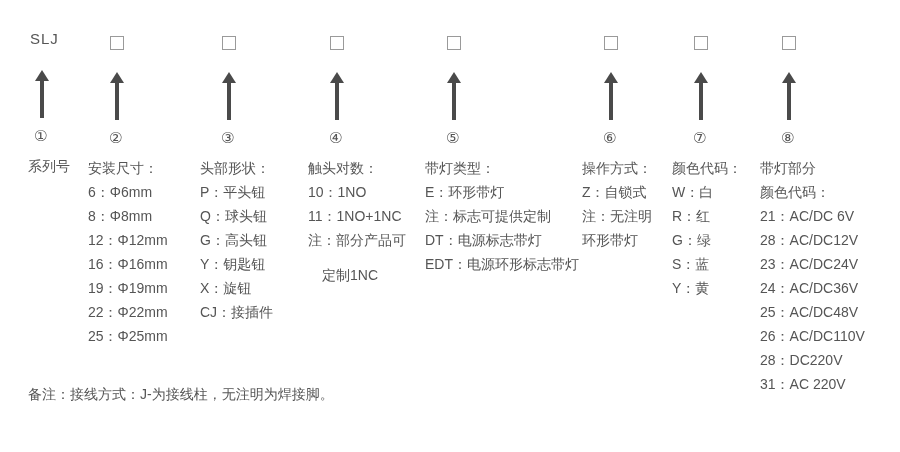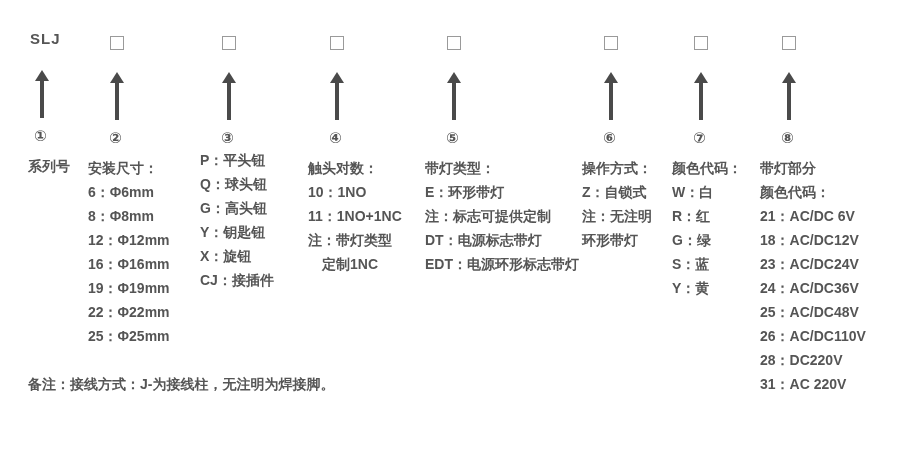--- a/index.html
+++ b/index.html
@@ -19,7 +19,6 @@
     height:452px;
     background:var(--bg);
     overflow:hidden;
-    font-weight:bold;
   }
   .col{
     position:absolute;

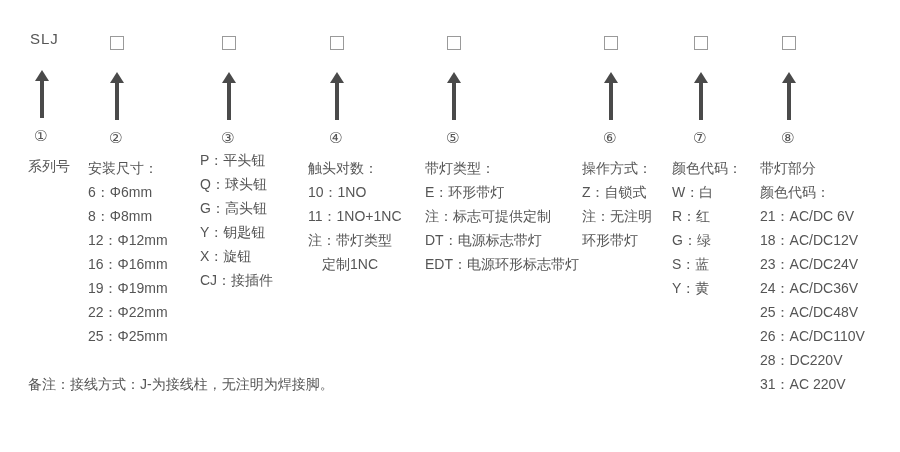--- a/index.html
+++ b/index.html
@@ -114,6 +114,7 @@
     <div class="box"></div>
     <div class="arrow"></div>
     <div class="num">③</div>
+    <div class="line heading">头部形状：</div>
     <div class="line">P：平头钮</div>
     <div class="line">Q：球头钮</div>
     <div class="line">G：高头钮</div>

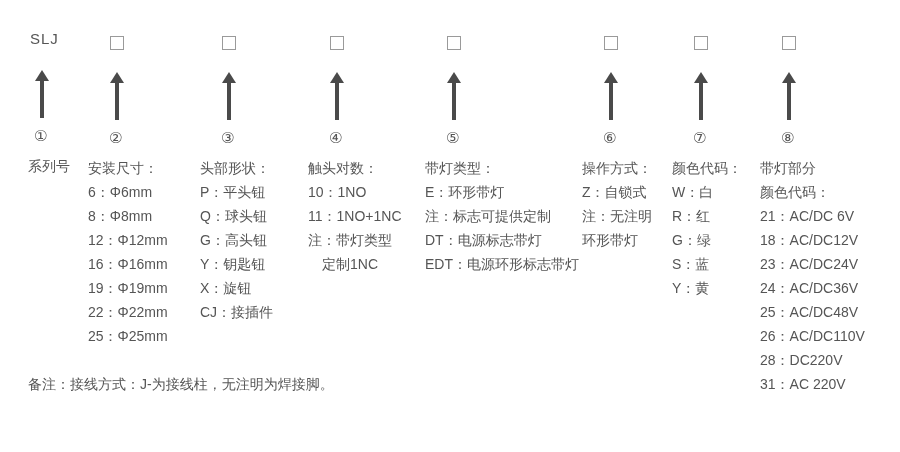--- a/index.html
+++ b/index.html
@@ -130,7 +130,7 @@
     <div class="line heading">触头对数：</div>
     <div class="line">10：1NO</div>
     <div class="line">11：1NO+1NC</div>
-    <div class="line">注：带灯类型</div>
+    <div class="line">注：部分产品可</div>
     <div class="line indent">定制1NC</div>
   </div>
 

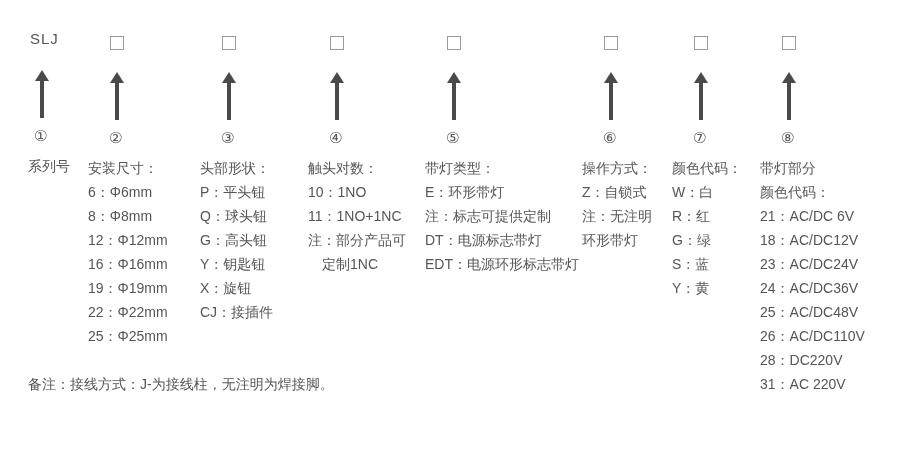--- a/index.html
+++ b/index.html
@@ -174,7 +174,7 @@
     <div class="line heading">带灯部分</div>
     <div class="line">颜色代码：</div>
     <div class="line">21：AC/DC 6V</div>
-    <div class="line">18：AC/DC12V</div>
+    <div class="line">28：AC/DC12V</div>
     <div class="line">23：AC/DC24V</div>
     <div class="line">24：AC/DC36V</div>
     <div class="line">25：AC/DC48V</div>

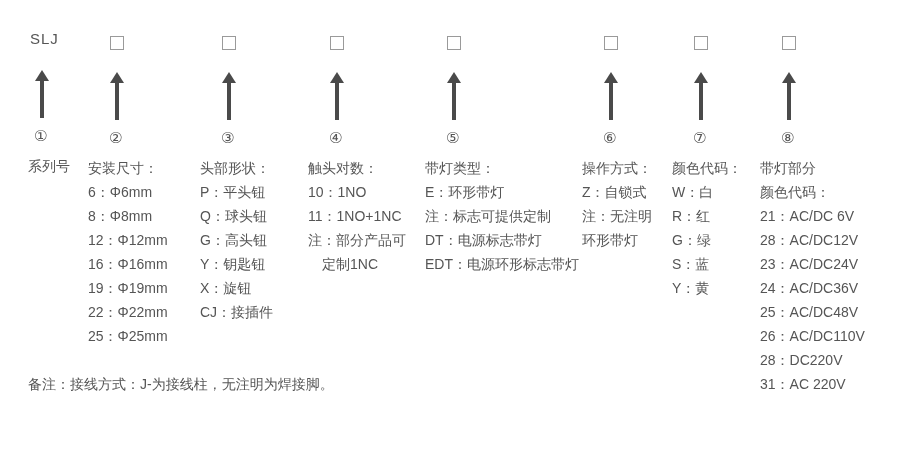--- a/index.html
+++ b/index.html
@@ -74,7 +74,7 @@
     color:var(--text);
   }
   .heading{ margin-top:8px; }
-  .indent{ padding-left:14px; }
+  .indent{ padding-left:14px;margin-top:11px; }
   .footnote{
     position:absolute;
     left:28px;

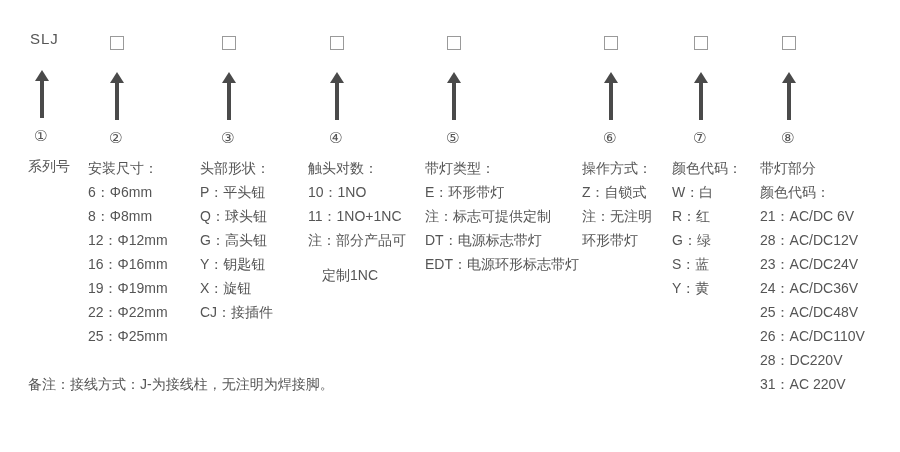--- a/index.html
+++ b/index.html
@@ -78,7 +78,7 @@
   .footnote{
     position:absolute;
     left:28px;
-    top:376px;
+    top:386px;
     font-size:14px;
     color:var(--text);
     white-space:nowrap;

